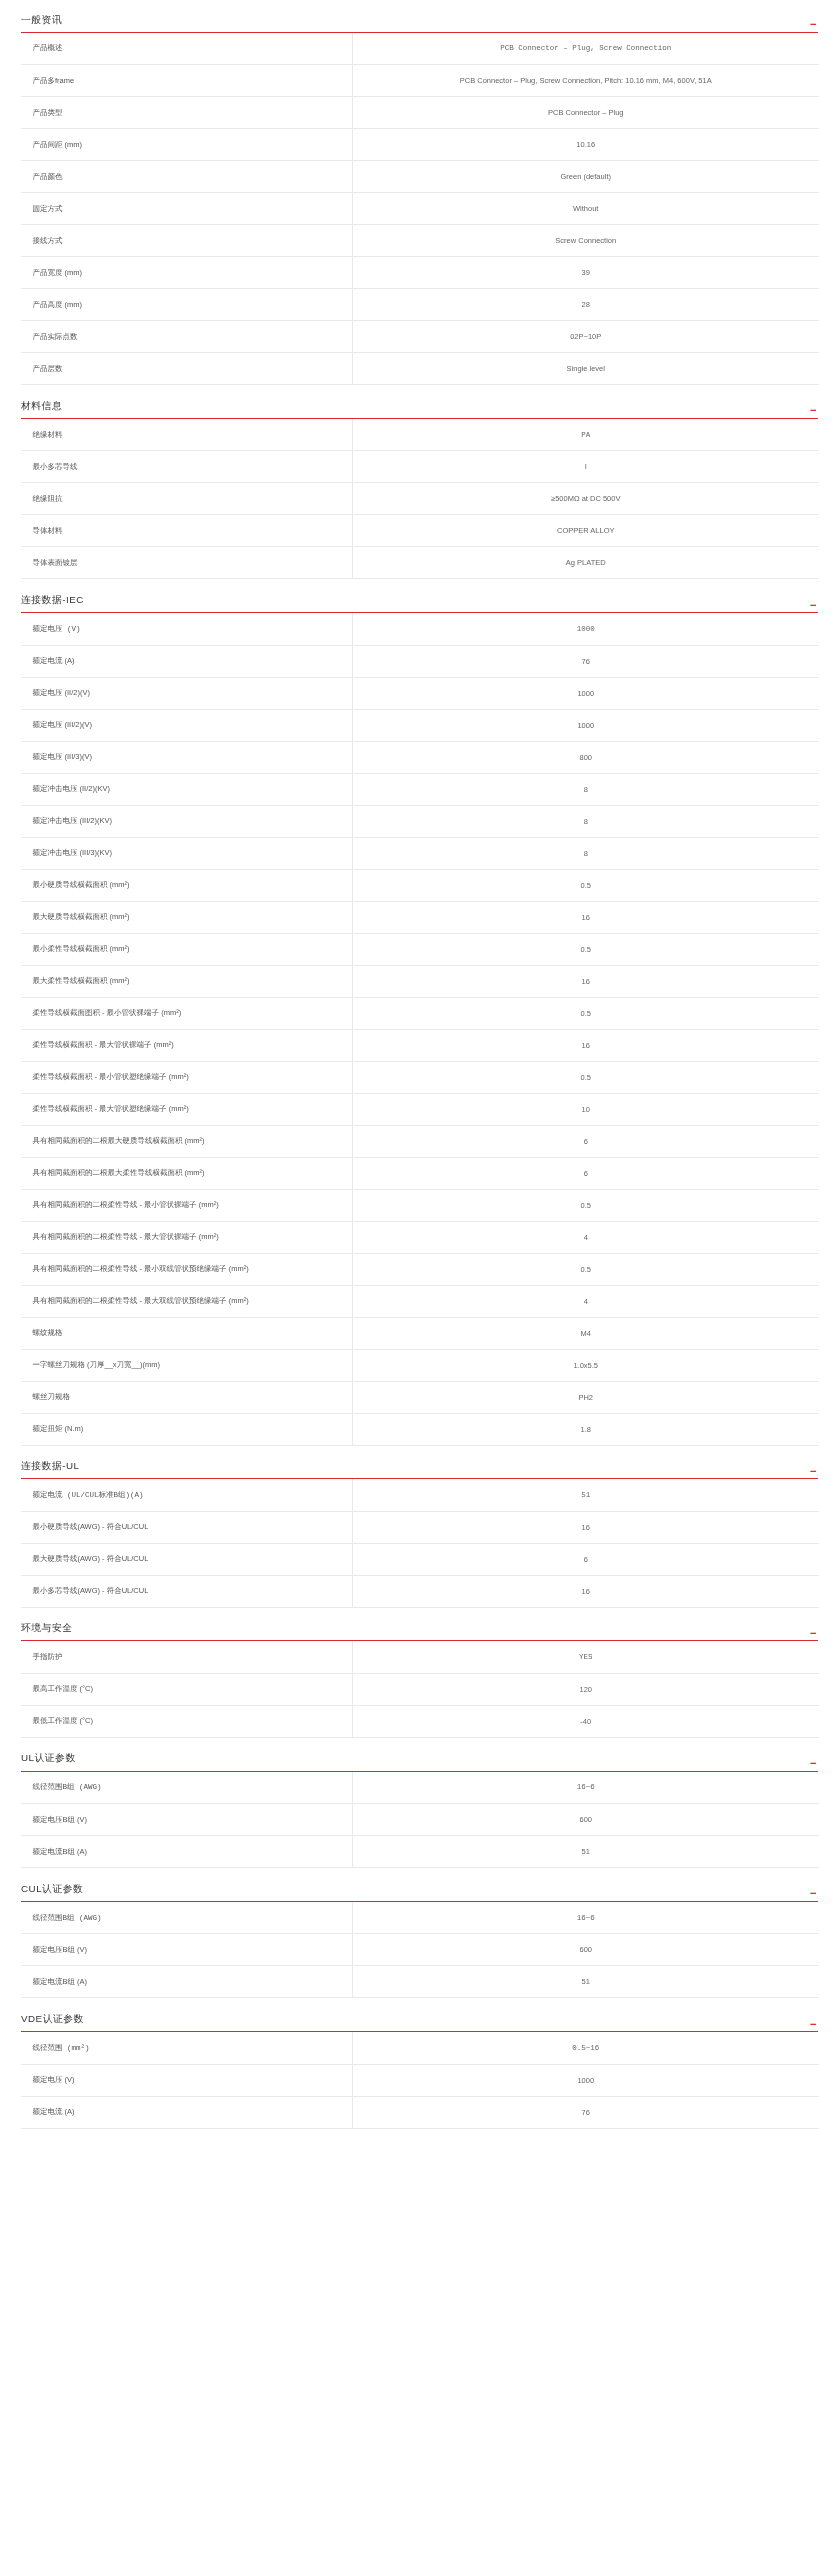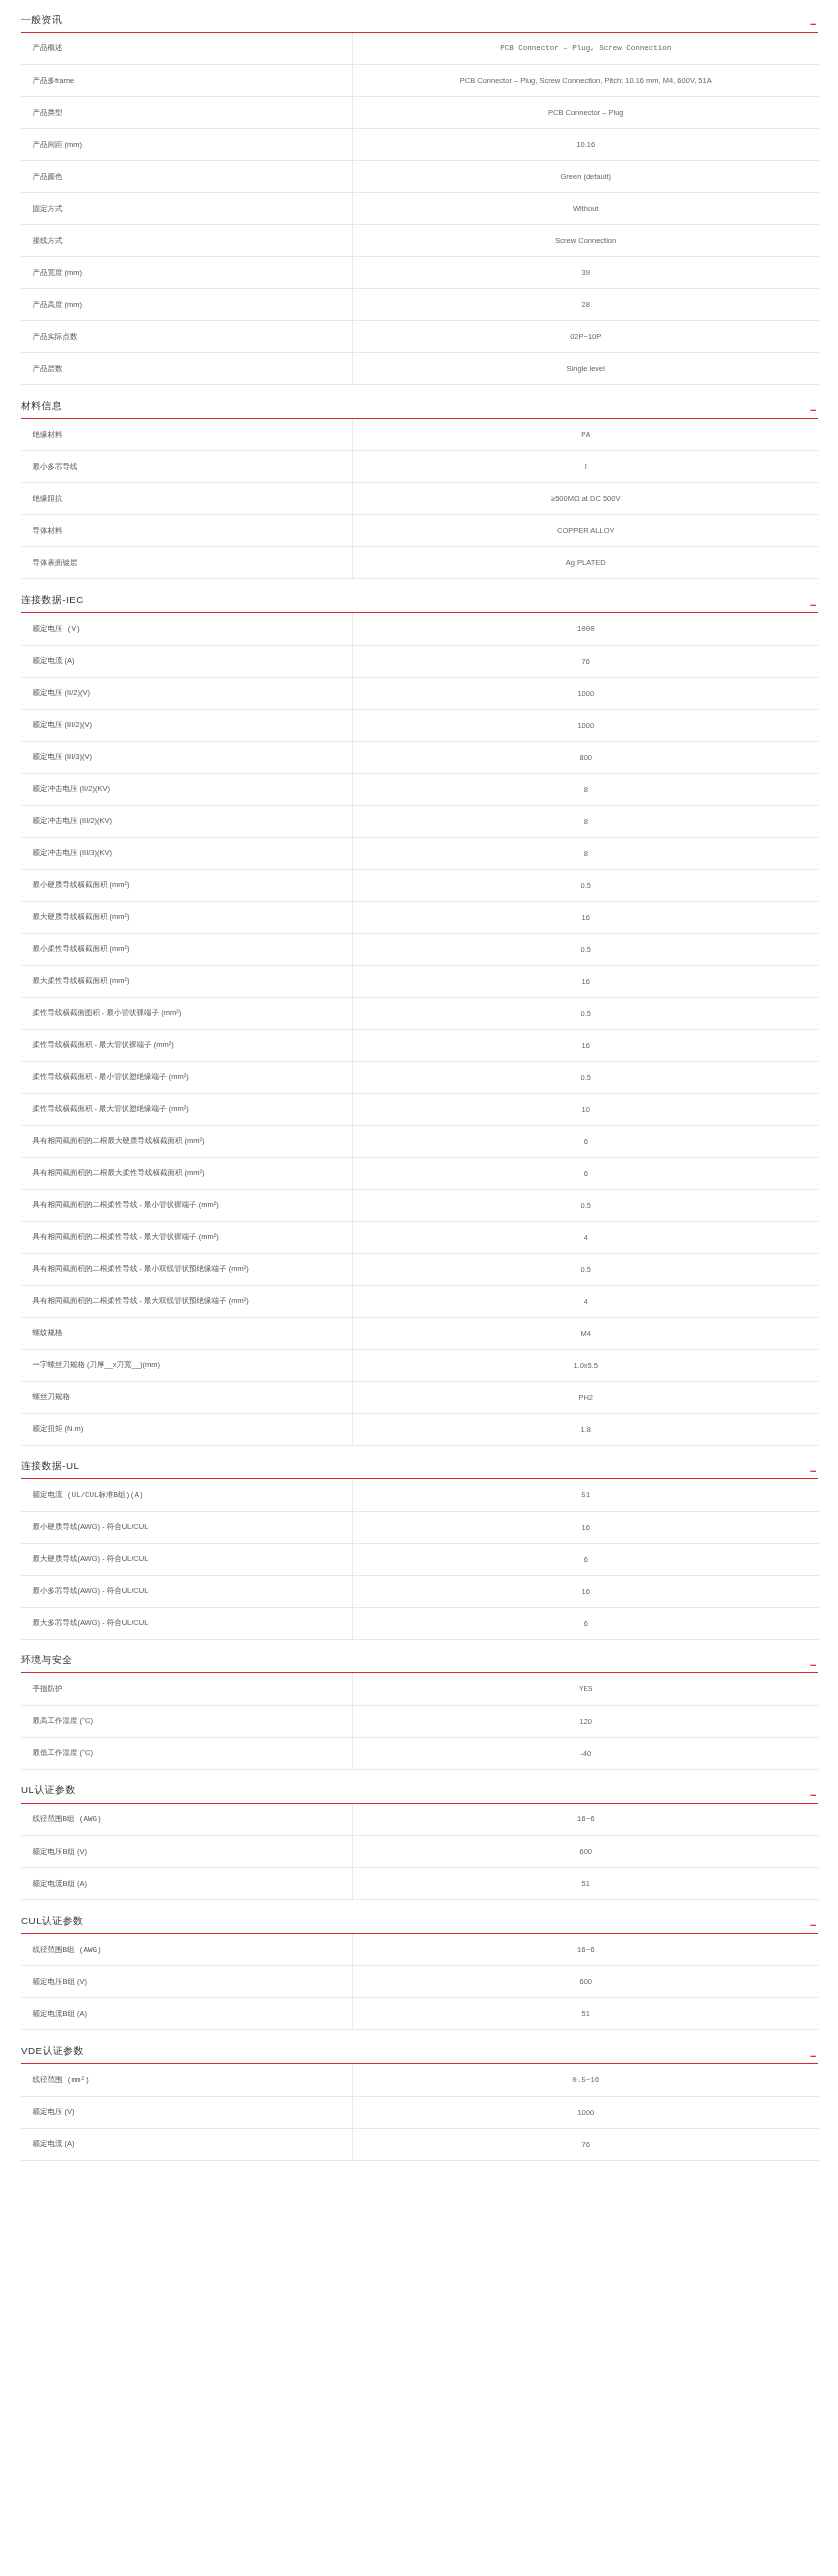--- a/index.html
+++ b/index.html
@@ -298,10 +298,6 @@
             <td class="label">最小多芯导线(AWG) - 符合UL/CUL</td>
             <td class="value">16</td>
           </tr>
-          <tr>
-            <td class="label">最大多芯导线(AWG) - 符合UL/CUL</td>
-            <td class="value">6</td>
-          </tr>
         </tbody>
       </table>
     </div>

